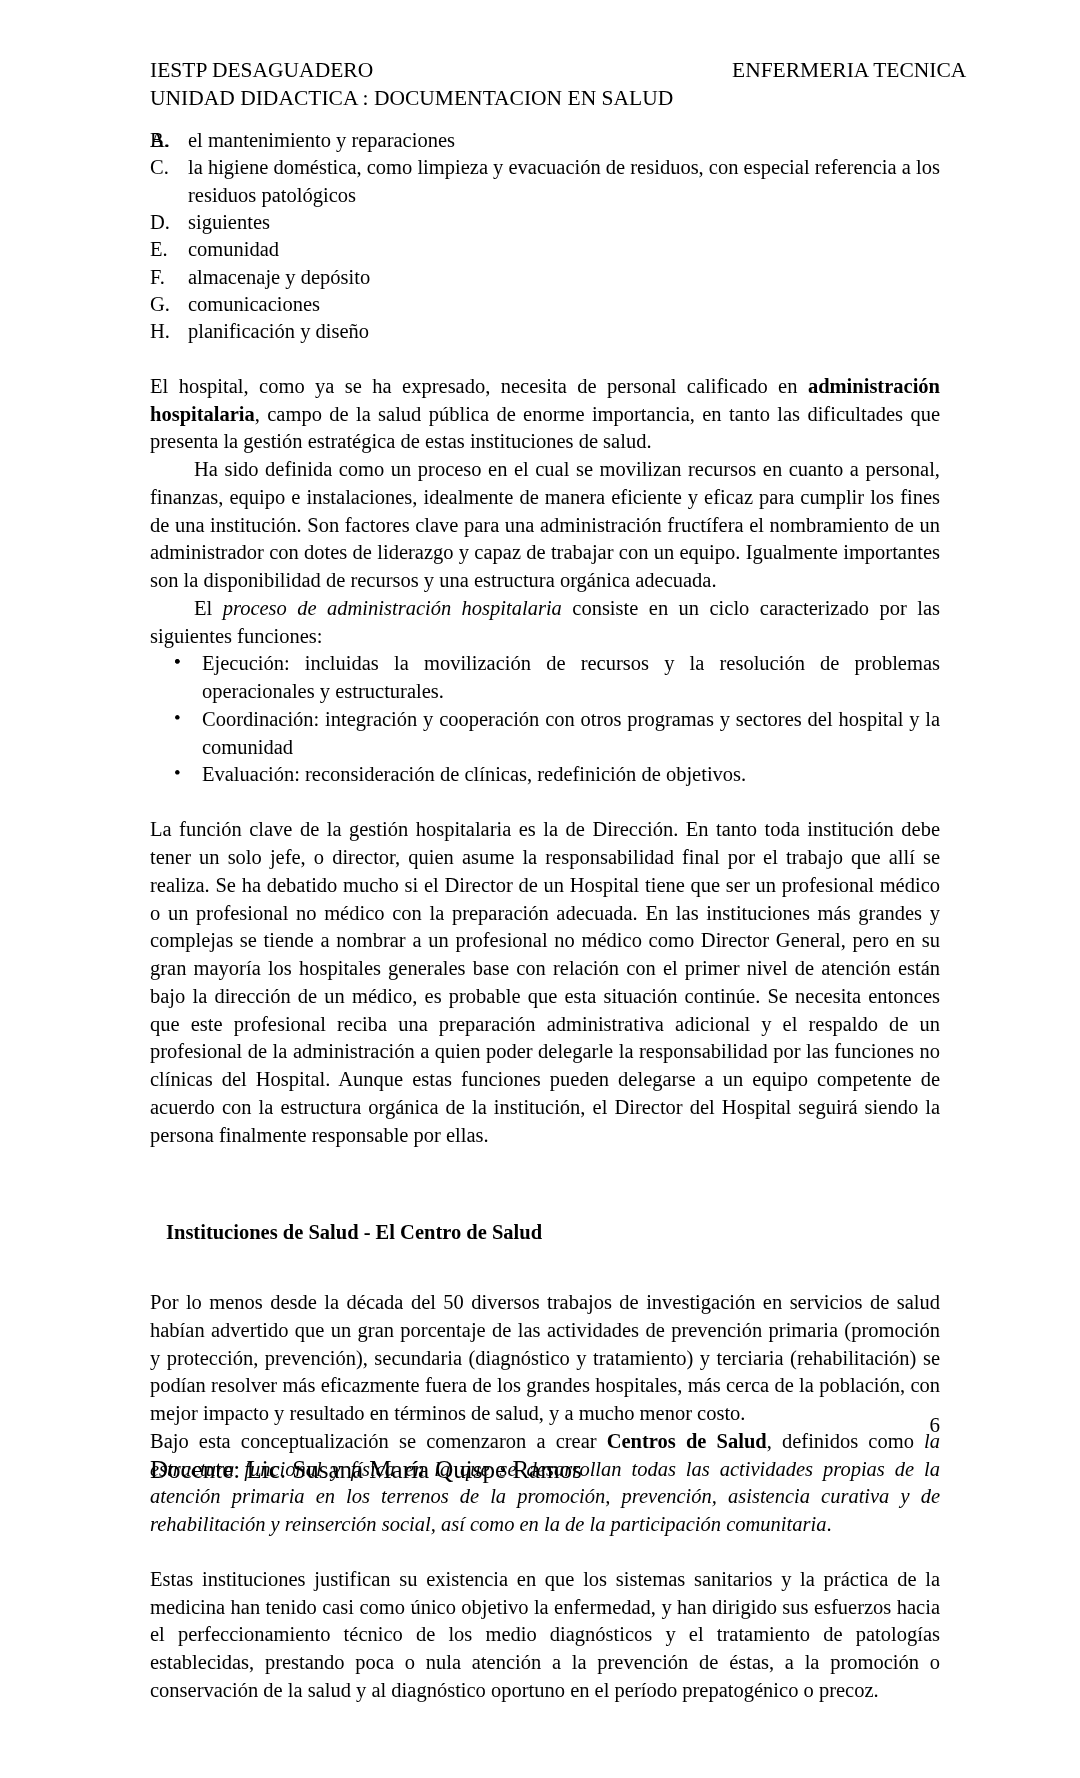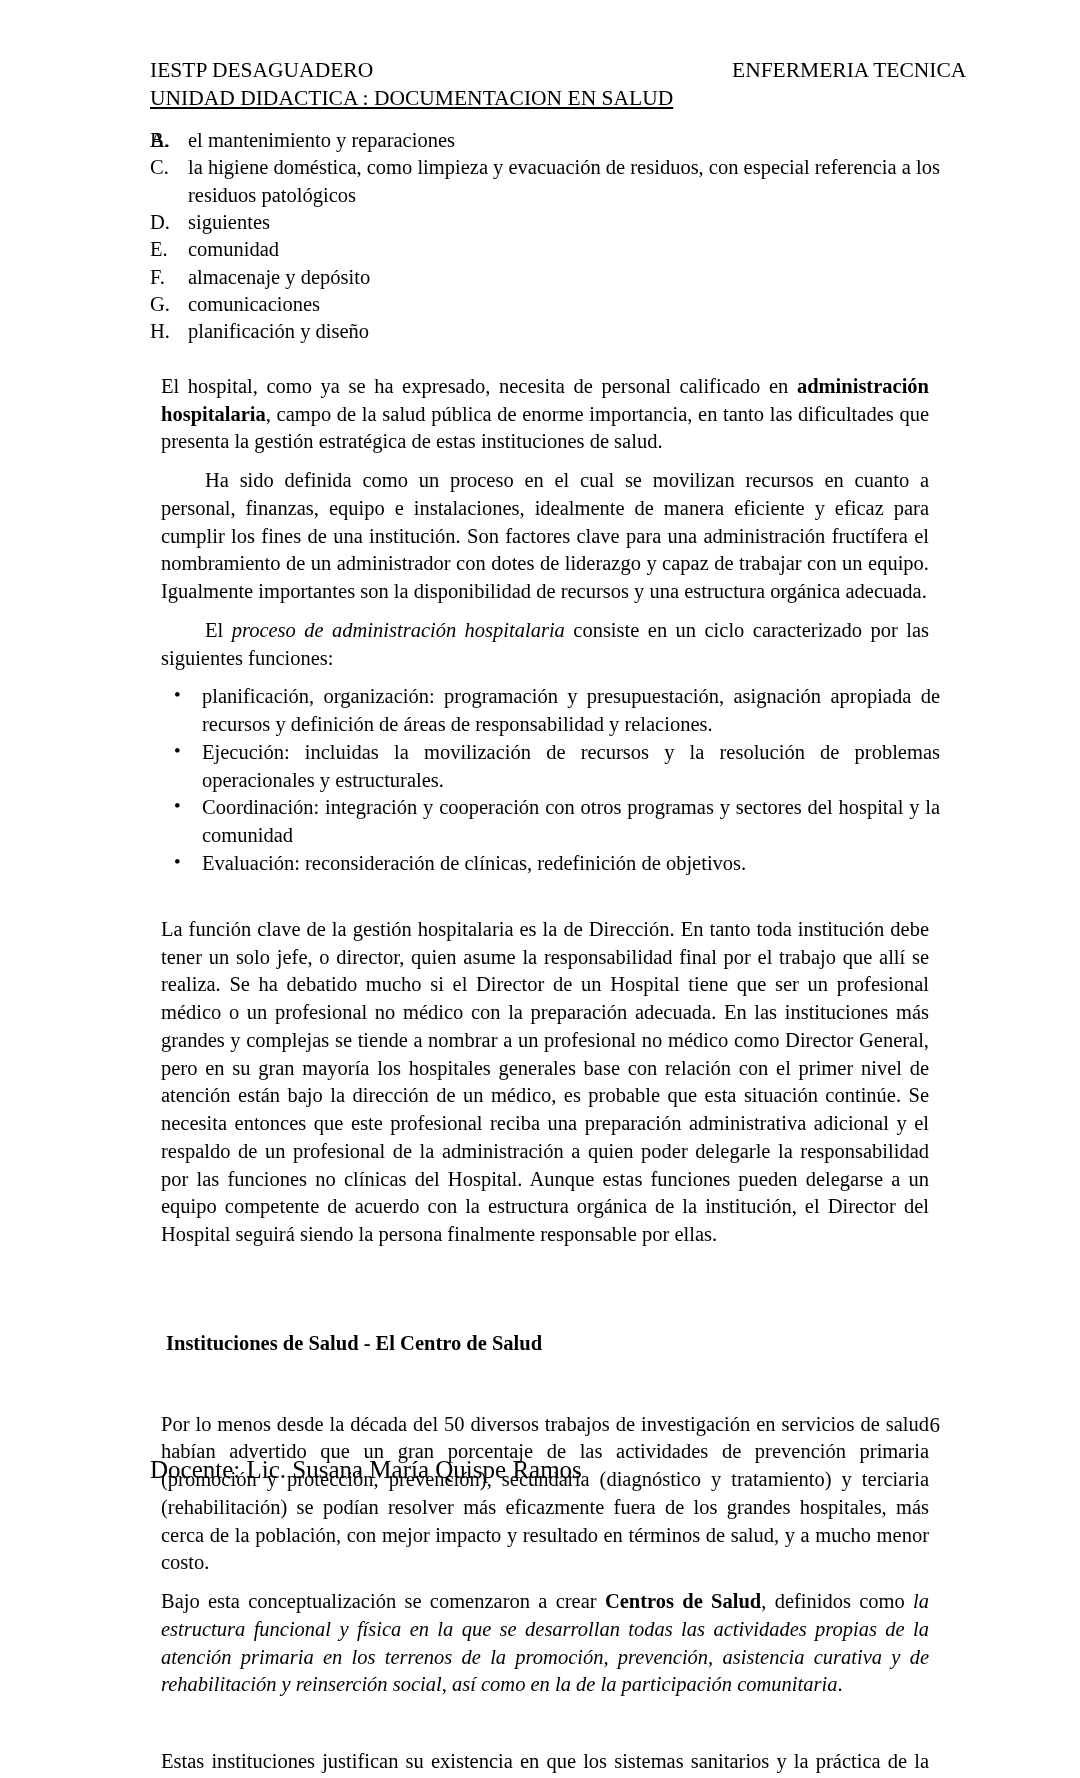--- a/index.html
+++ b/index.html
@@ -42,7 +42,6 @@
   .header-row-2 {
     display: block;
     white-space: nowrap;
-    text-decoration: underline;
   }
 
   

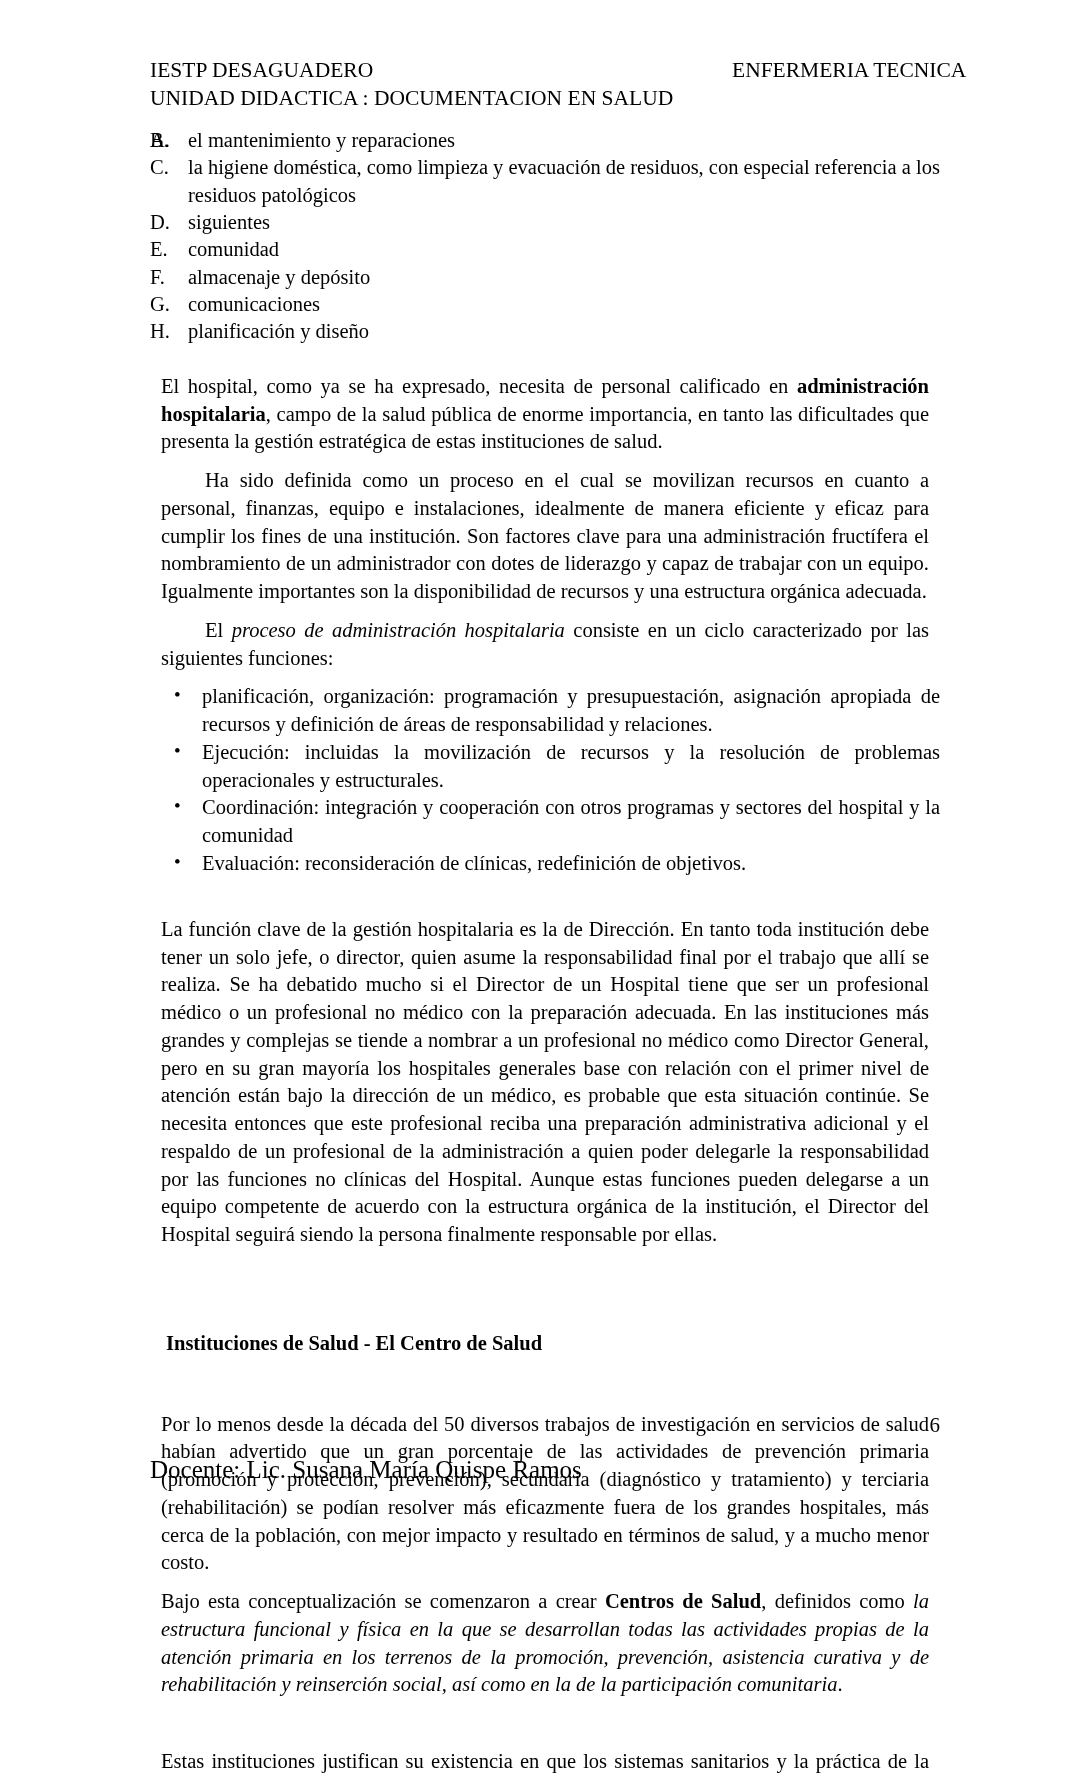--- a/index.html
+++ b/index.html
@@ -71,7 +71,7 @@
     line-height: 1.355;
     text-align: justify;
     text-justify: inter-word;
-    margin: 11px;
+    margin: 0;
   }
   p.gap-top { margin-top: 27px; }
   p.indent { text-indent: 44px; }

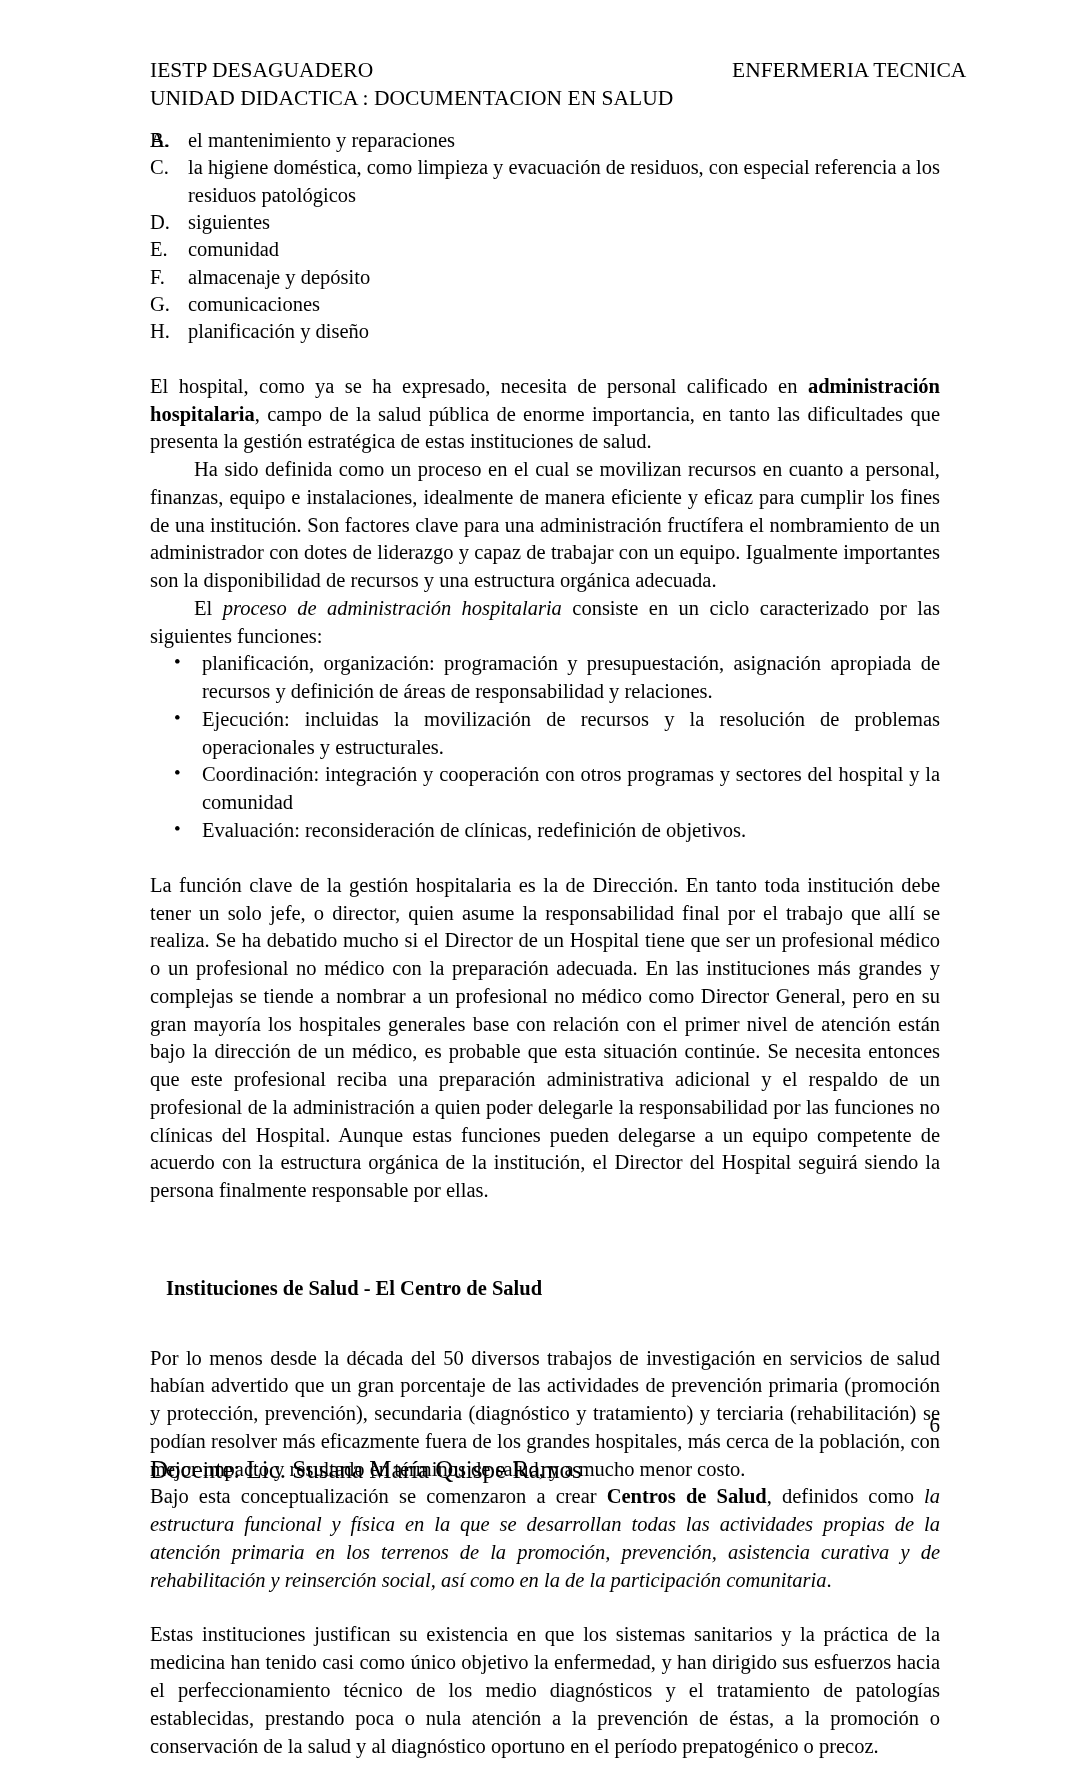--- a/index.html
+++ b/index.html
@@ -179,7 +179,6 @@
   <ul class="bullets">
     <li>
       <span class="dot">•</span>
-      <span>planificación, organización: programación y presupuestación, asignación apropiada de recursos y definición de áreas de responsabilidad y relaciones.</span>
     </li>
     <li>
       <span class="dot">•</span>

